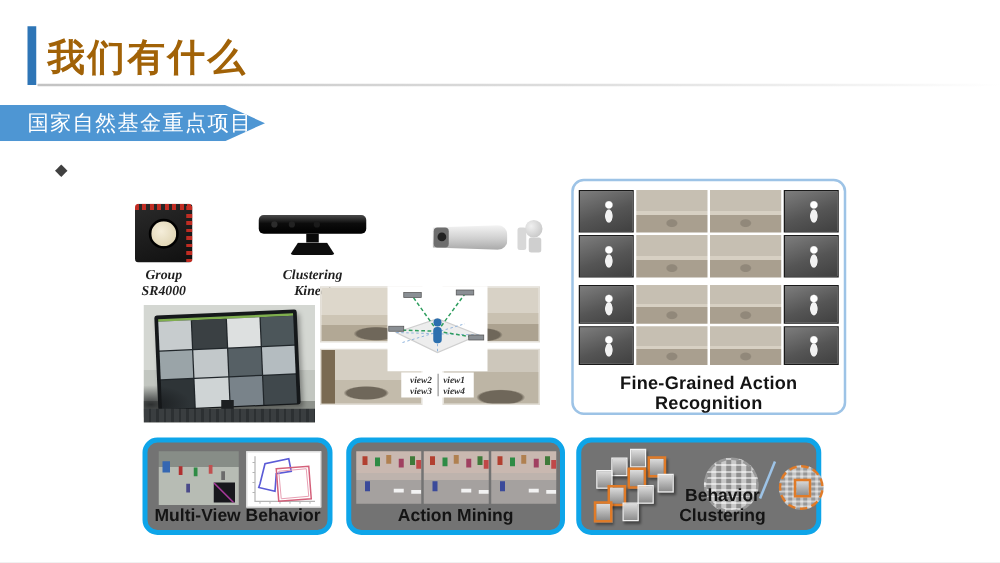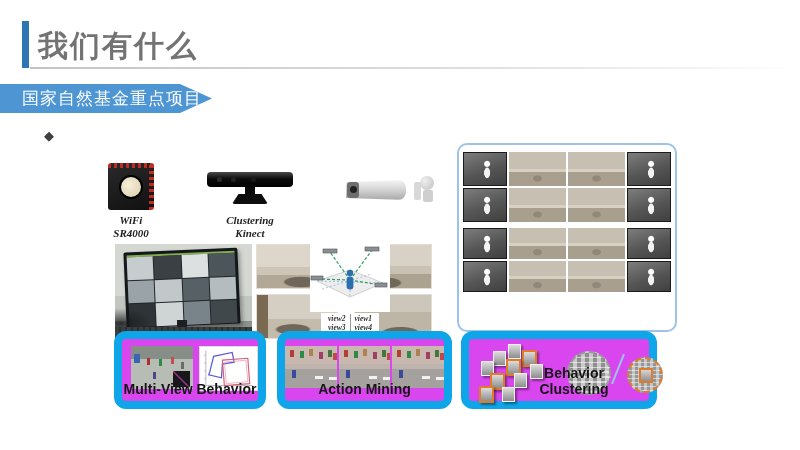--- a/index.html
+++ b/index.html
@@ -8,7 +8,7 @@
 
   
   .accent-bar{position:absolute;left:22px;top:21px;width:7px;height:47px;background:#2E75B6;}
-  .page-title{position:absolute;left:38px;top:26px;font-size:30px;font-weight:bold;color:#737373;letter-spacing:2px;}
+  .page-title{position:absolute;left:38px;top:26px;font-size:30px;font-weight:bold;color:#a16207;letter-spacing:2px;}
   .title-rule{position:absolute;left:30px;right:0;top:67px;height:2px;
               background:linear-gradient(to right,#c3c3c3,#dddddd 55%,#f6f6f6 90%,#ffffff);}
   .banner{position:absolute;left:0;top:84px;width:212px;height:29px;background:#4E96D3;

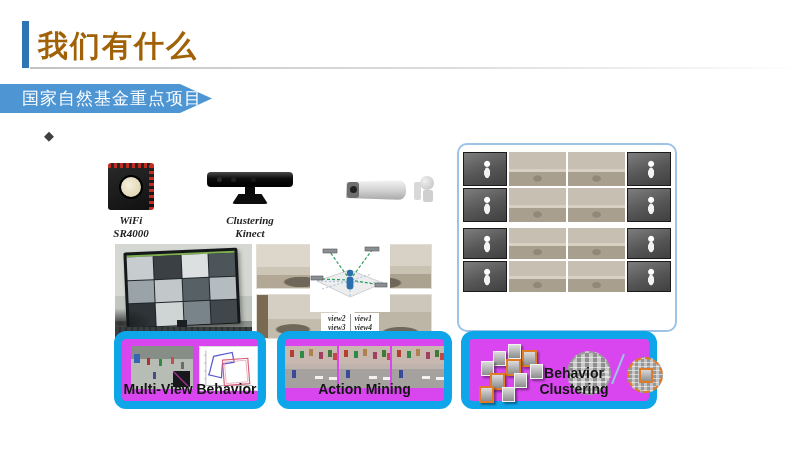--- a/index.html
+++ b/index.html
@@ -198,7 +198,7 @@
           </div>
       </div>
       <div class="dev-label">
-        <div>WiFi</div>
+        <div>Group</div>
           <div>SR4000</div>
       </div>
     </div>

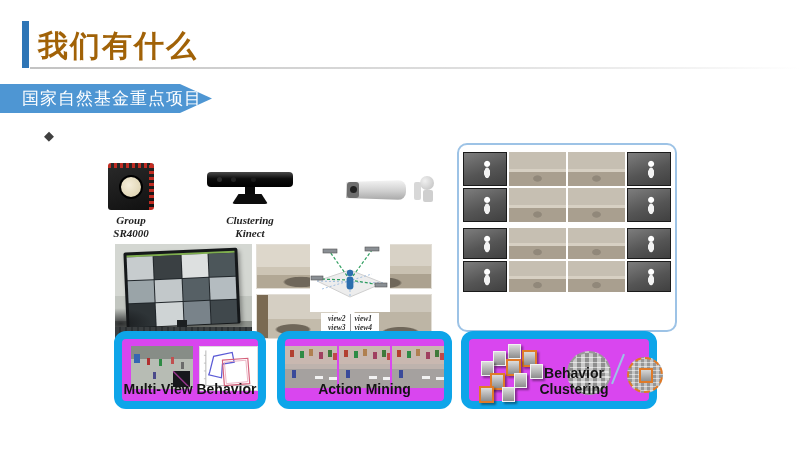--- a/index.html
+++ b/index.html
@@ -82,7 +82,7 @@
                background:radial-gradient(ellipse at 30% 60%,rgba(20,22,24,.8),rgba(20,22,24,0) 70%);}
 
   
-  .collage{position:absolute;left:256px;top:244px;width:188px;height:95px;}
+  .collage{position:absolute;left:256px;top:229px;width:188px;height:95px;}
   .room-grid{display:grid;grid-template-columns:82px 78px;column-gap:16px;row-gap:5px;grid-auto-rows:45px;}
   .room{background:
           radial-gradient(ellipse 26px 8px at 55% 86%,#6f675a 0 60%,rgba(0,0,0,0) 70%),

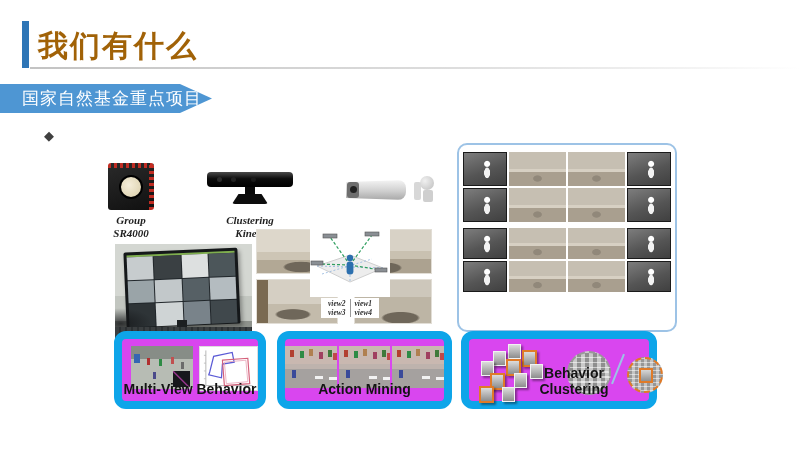--- a/index.html
+++ b/index.html
@@ -303,6 +303,7 @@
         <div class="fg-cell"></div>
         <div class="fg-cell"></div>
       </div>
+    <div class="fg-label">Fine-Grained  Action Recognition</div>
   </div>
 
   <div class="bbox box-track">

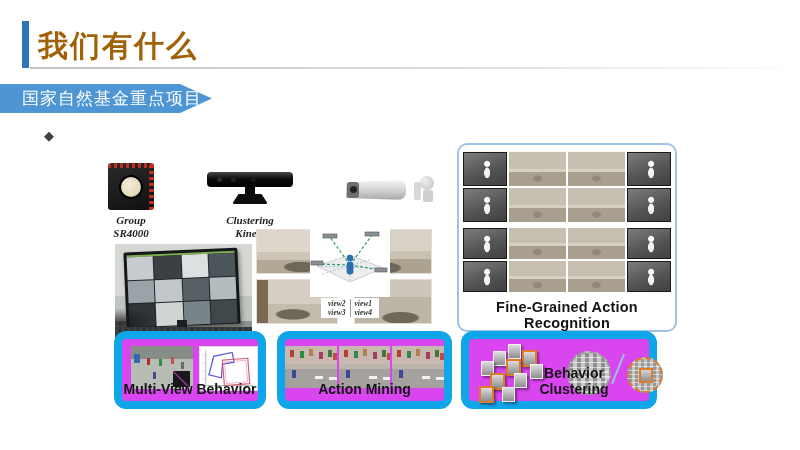--- a/index.html
+++ b/index.html
@@ -123,7 +123,7 @@
   .fg-label{margin-top:7px;text-align:center;font-weight:bold;font-size:14.5px;color:#141414;letter-spacing:.2px;}
 
   
-  .bbox{position:absolute;top:331px;height:78px;box-sizing:border-box;border:8px solid #0ea5e9;border-radius:12px;background:#d946ef;}
+  .bbox{position:absolute;top:350px;height:78px;box-sizing:border-box;border:4px solid #0ea5e9;border-radius:12px;background:#737373;}
   .bbox .bb-label{position:absolute;left:0;right:0;bottom:4px;text-align:center;font-weight:bold;font-size:14px;color:#141414;}
   .box-track{left:114px;width:152px;}
   .box-group{left:277px;width:175px;}

